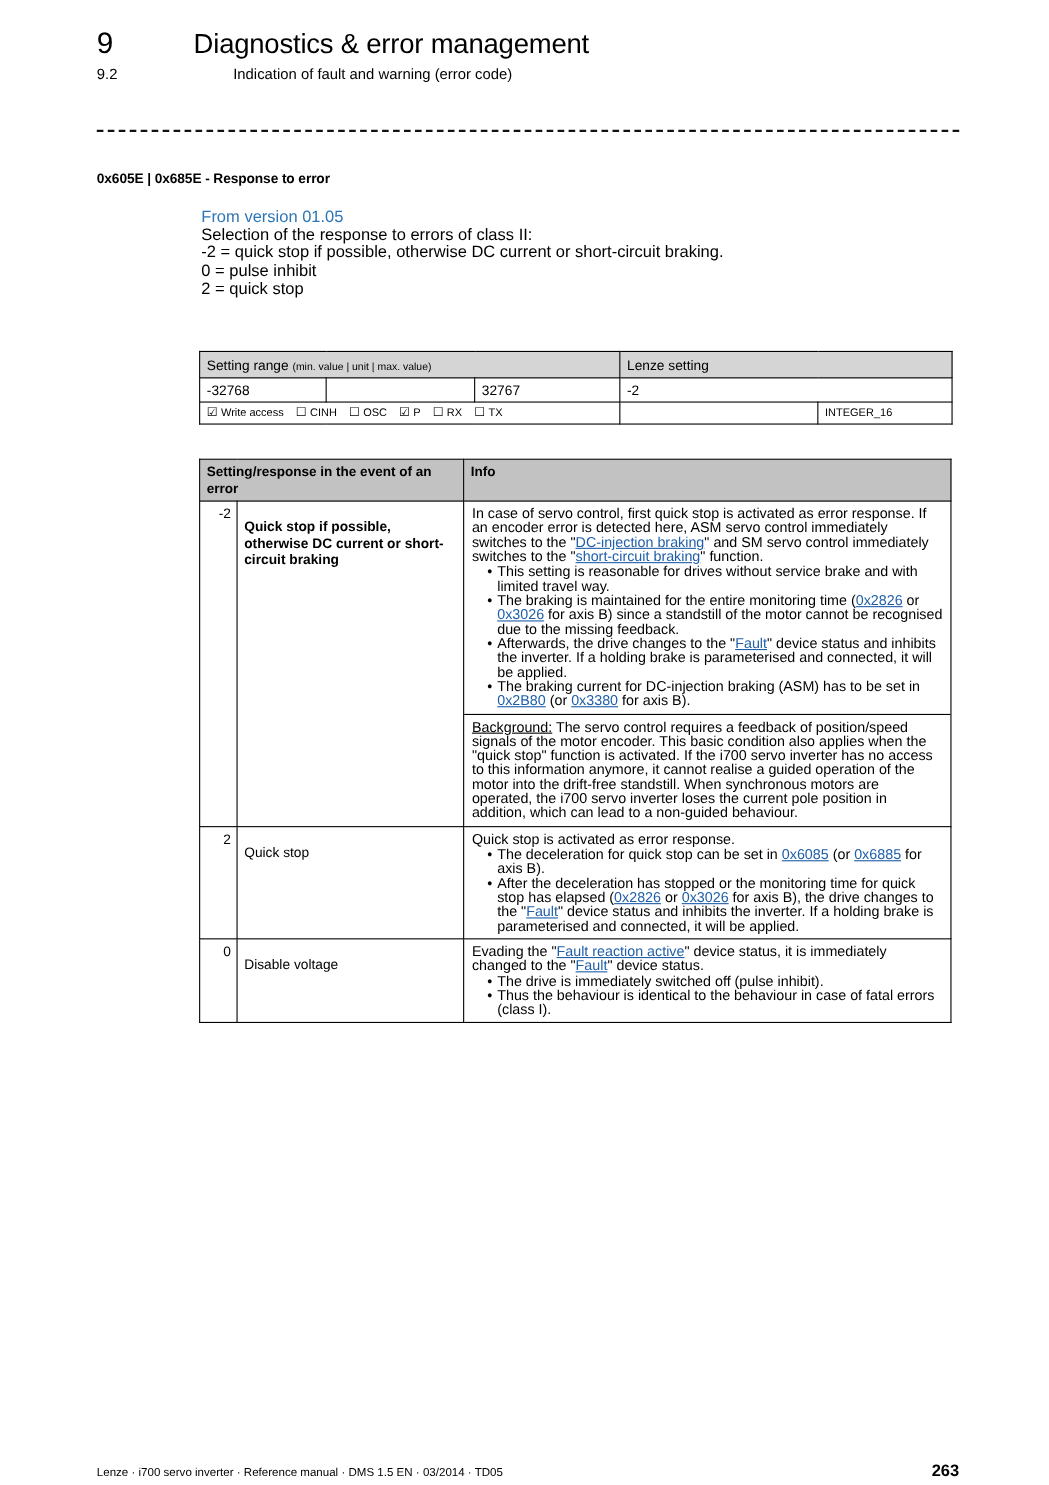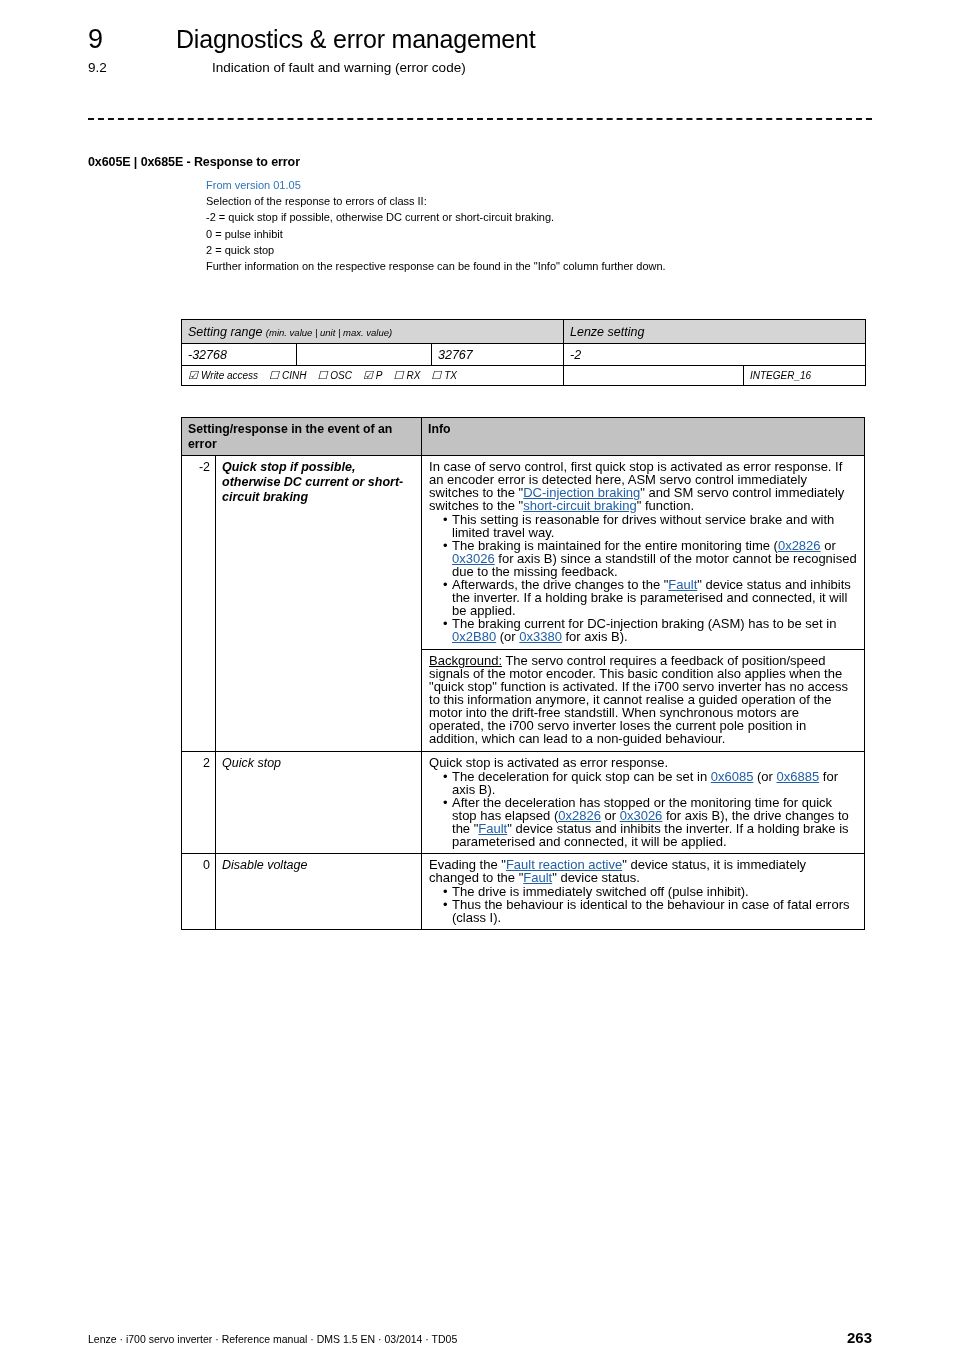--- a/index.html
+++ b/index.html
@@ -34,7 +34,7 @@
   }
 
   
-  .intro { position:absolute; left:183px; top:177px; width:690px; font-size:11px; line-height:16.2px;margin-left:23px; }
+  .intro { position:absolute; left:183px; top:190px; width:690px; font-size:15px; line-height:16.2px; }
   .intro .ver { color:#2e75b6; }
   .intro div { white-space:nowrap; }
 

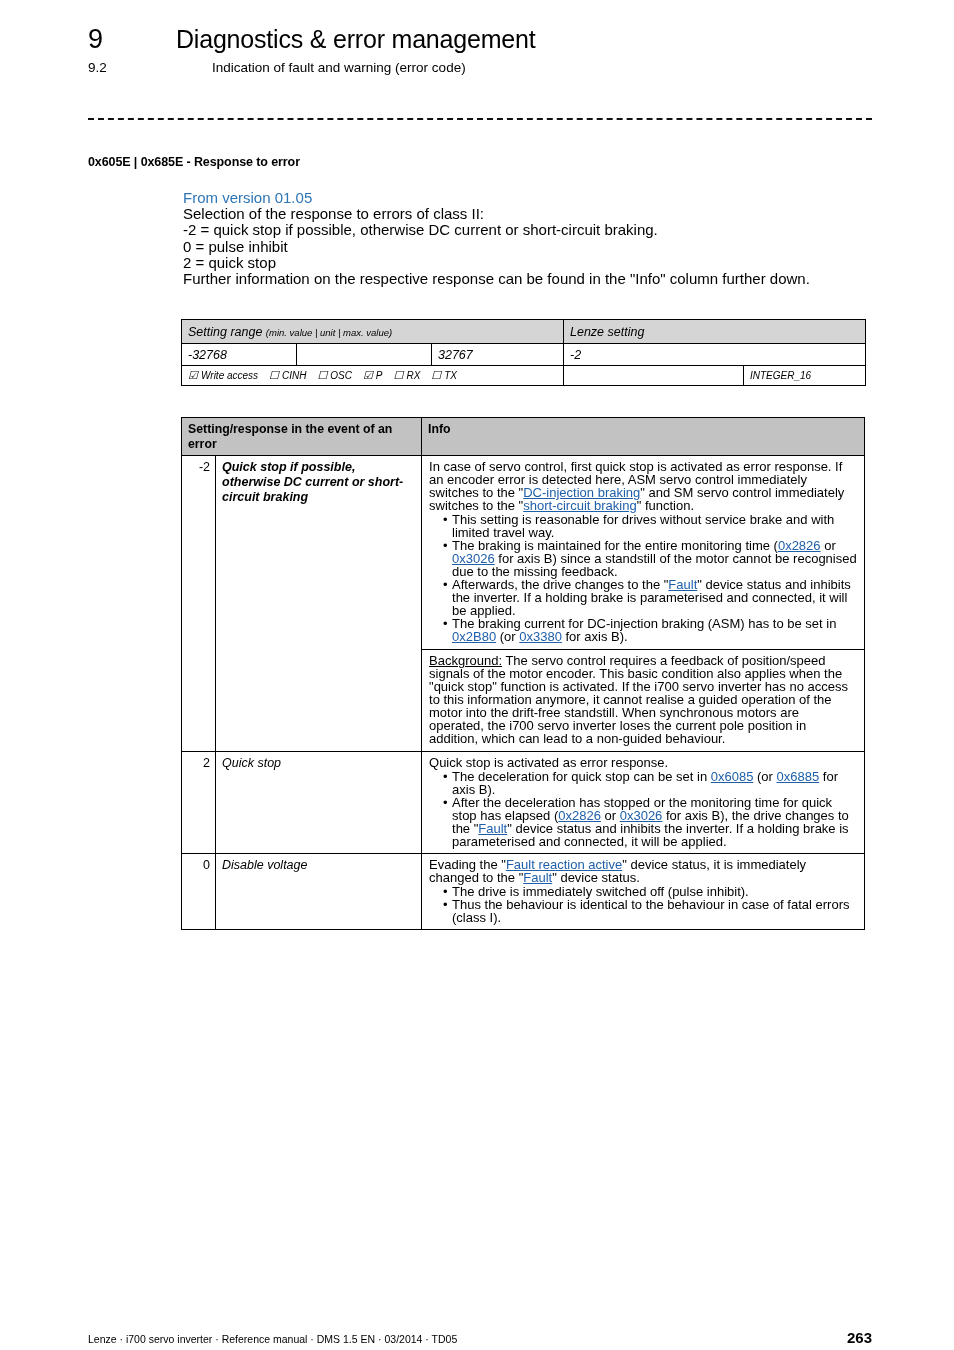--- a/index.html
+++ b/index.html
@@ -103,7 +103,6 @@
     <div>-2 = quick stop if possible, otherwise DC current or short-circuit braking.</div>
     <div>0 = pulse inhibit</div>
     <div>2 = quick stop</div>
-    <div>Further information on the respective response can be found in the "Info" column further down.</div>
   </div>
 
   <table class="doc-tbl" id="setting-range-table">

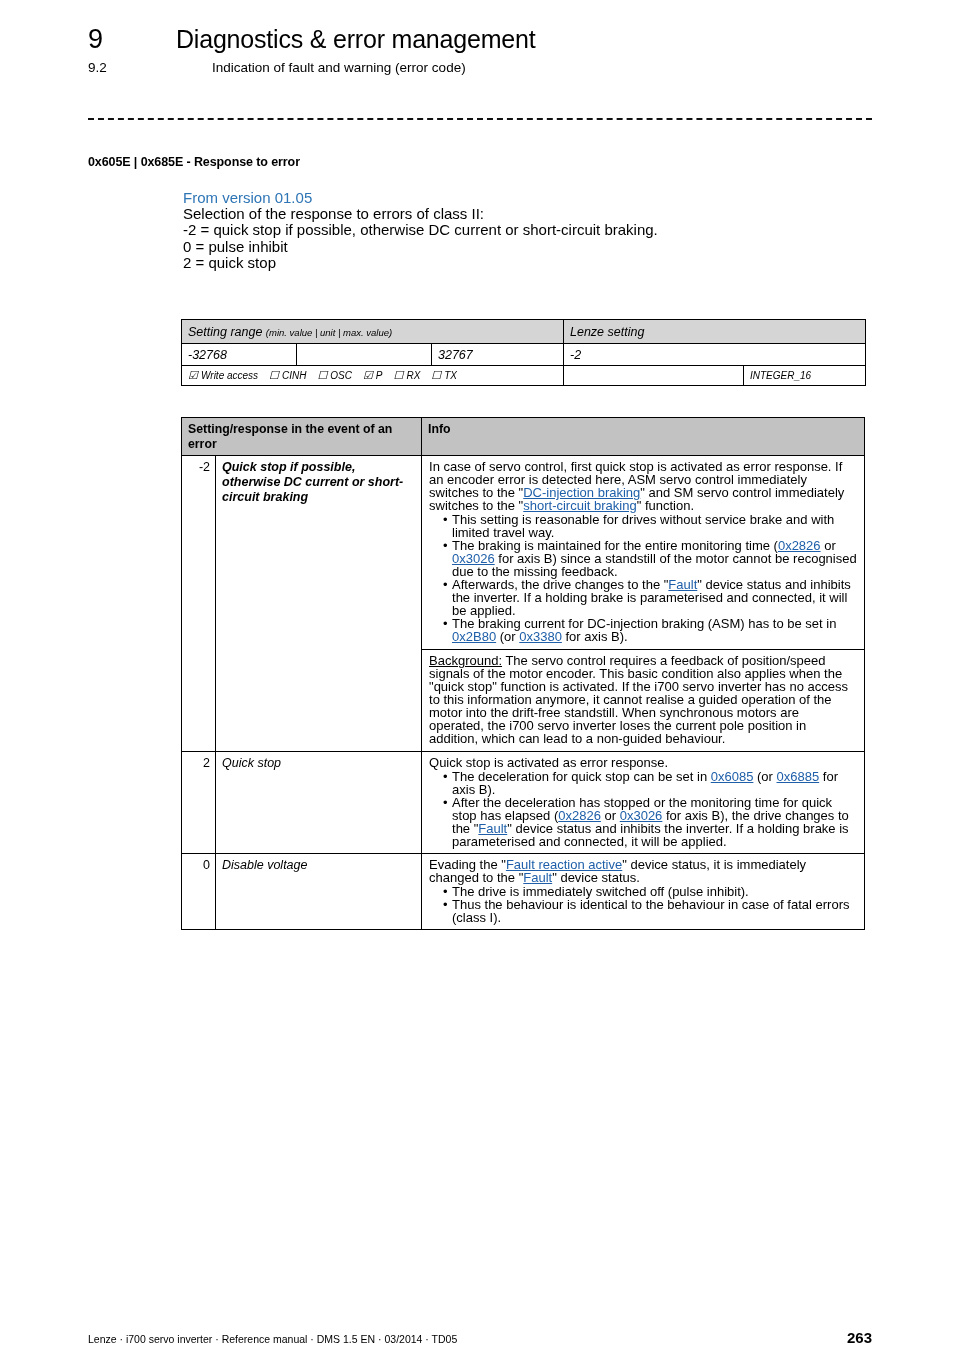--- a/index.html
+++ b/index.html
@@ -43,7 +43,7 @@
   .doc-tbl { position:absolute; border:1px solid #000; table-layout:fixed; }
 
   
-  #setting-range-table { left:181px; top:319px; width:684px;font-style:italic; }
+  #setting-range-table { left:181px; top:319px; width:684px; }
   #setting-range-table td, #setting-range-table th { border:1px solid #000; padding:2px 6px; font-size:12.5px; vertical-align:middle; }
   #setting-range-table .hdr-cell { background:#d5d5d5; font-weight:400; text-align:left; height:24px; }
   #setting-range-table .hdr-cell .sub { font-size:9.5px; }

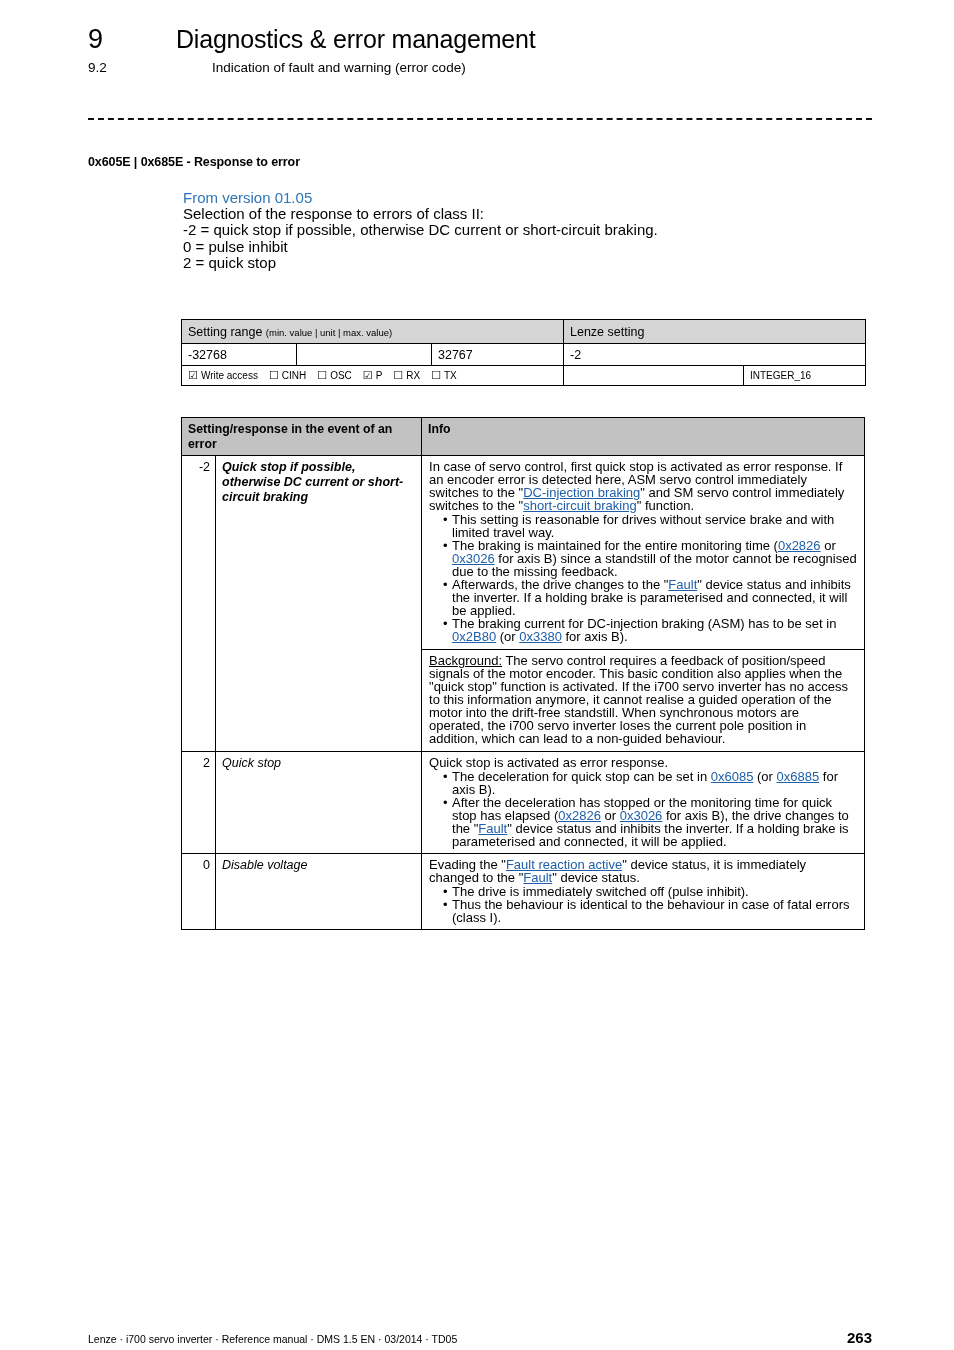--- a/index.html
+++ b/index.html
@@ -60,7 +60,7 @@
   #response-table th, #response-table td { border:1px solid #000; vertical-align:top; }
   #response-table thead th { background:#c2c2c2; font-size:12.3px; font-weight:bold; text-align:left; padding:4px 6px; line-height:14.5px; }
   .c-val { width:34px; text-align:right; padding:4px 5px 4px 3px; font-size:12.5px; line-height:15px; }
-  .c-lbl { width:206px; padding:4px 6px; font-size:12.5px; line-height:15px;font-style:italic; }
+  .c-lbl { width:206px; padding:16px 6px; font-size:12.5px; line-height:15px; }
   .c-info { padding:4px 7px 5px 7px; font-size:13px; line-height:13px; }
   .bold { font-weight:bold; }
   .c-info p { margin:0; }

